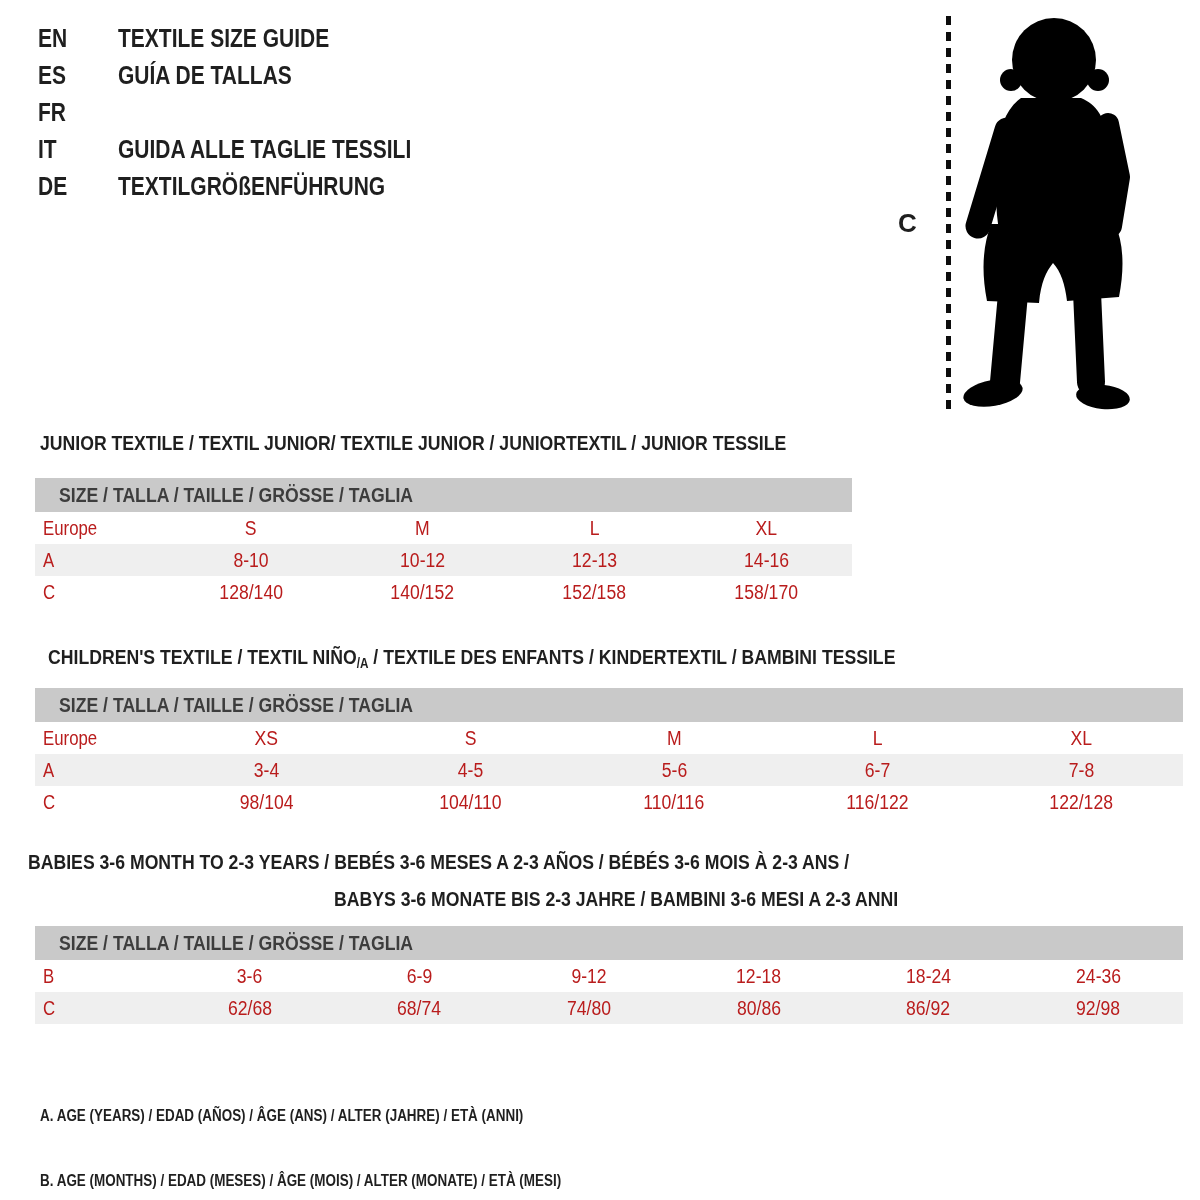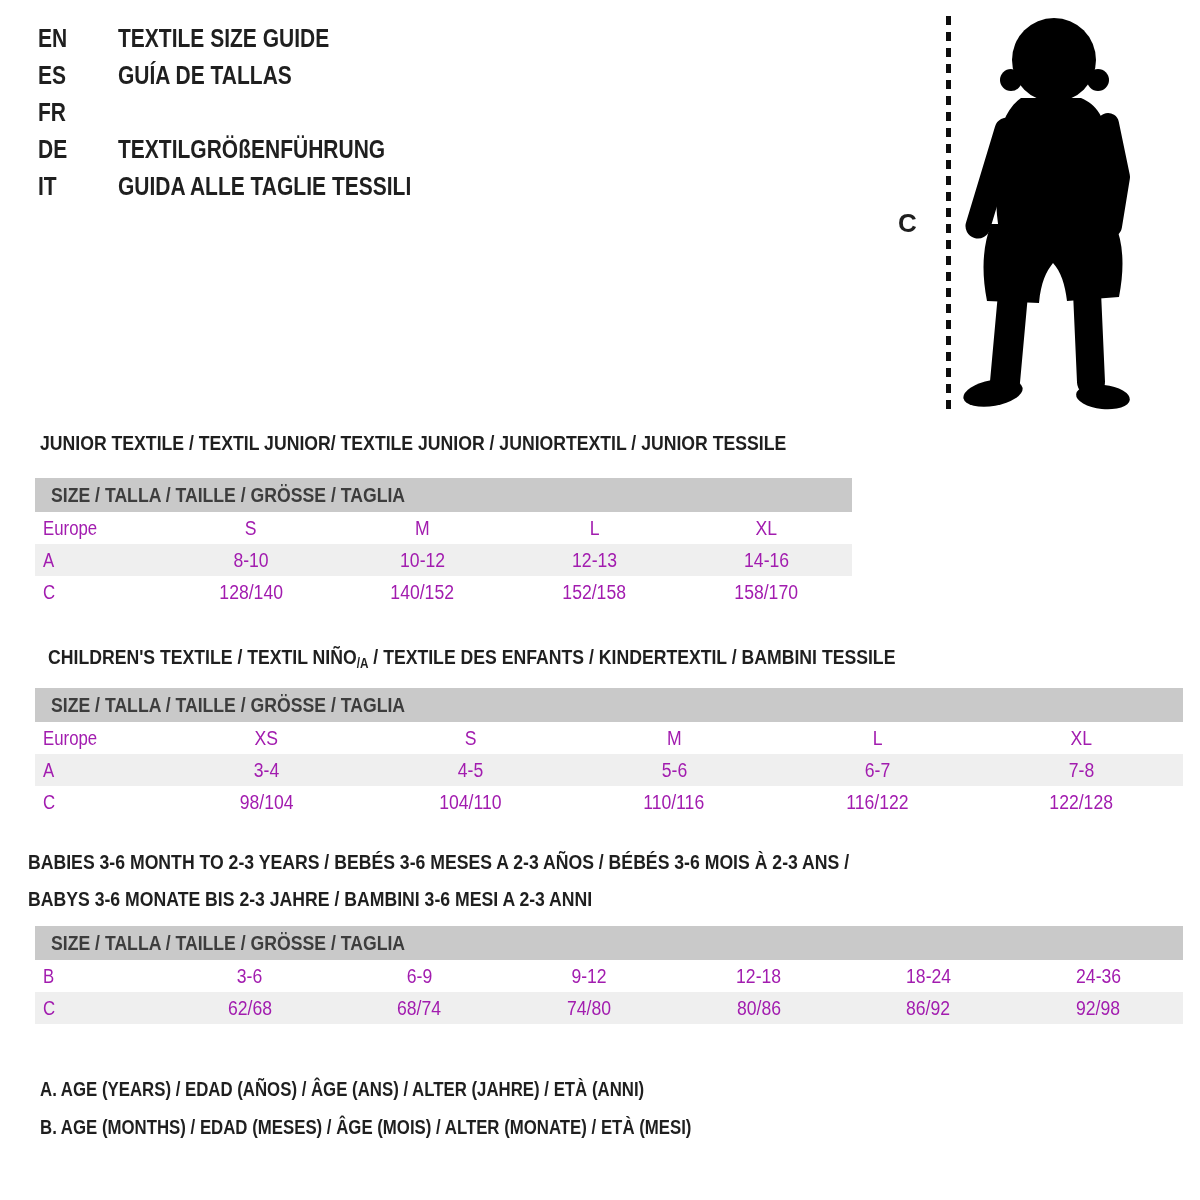--- a/index.html
+++ b/index.html
@@ -68,12 +68,12 @@
       <span class="lang-code"><span class="condL">FR</span></span>
     </div>
     <div class="lang-row">
+      <span class="lang-code"><span class="condL">IT</span></span>
+      <span class="lang-label"><span class="condL">GUIDA ALLE TAGLIE TESSILI</span></span>
+    </div>
+    <div class="lang-row">
       <span class="lang-code"><span class="condL">DE</span></span>
       <span class="lang-label"><span class="condL">TEXTILGRÖßENFÜHRUNG</span></span>
-    </div>
-    <div class="lang-row">
-      <span class="lang-code"><span class="condL">IT</span></span>
-      <span class="lang-label"><span class="condL">GUIDA ALLE TAGLIE TESSILI</span></span>
     </div>
   </div>
 

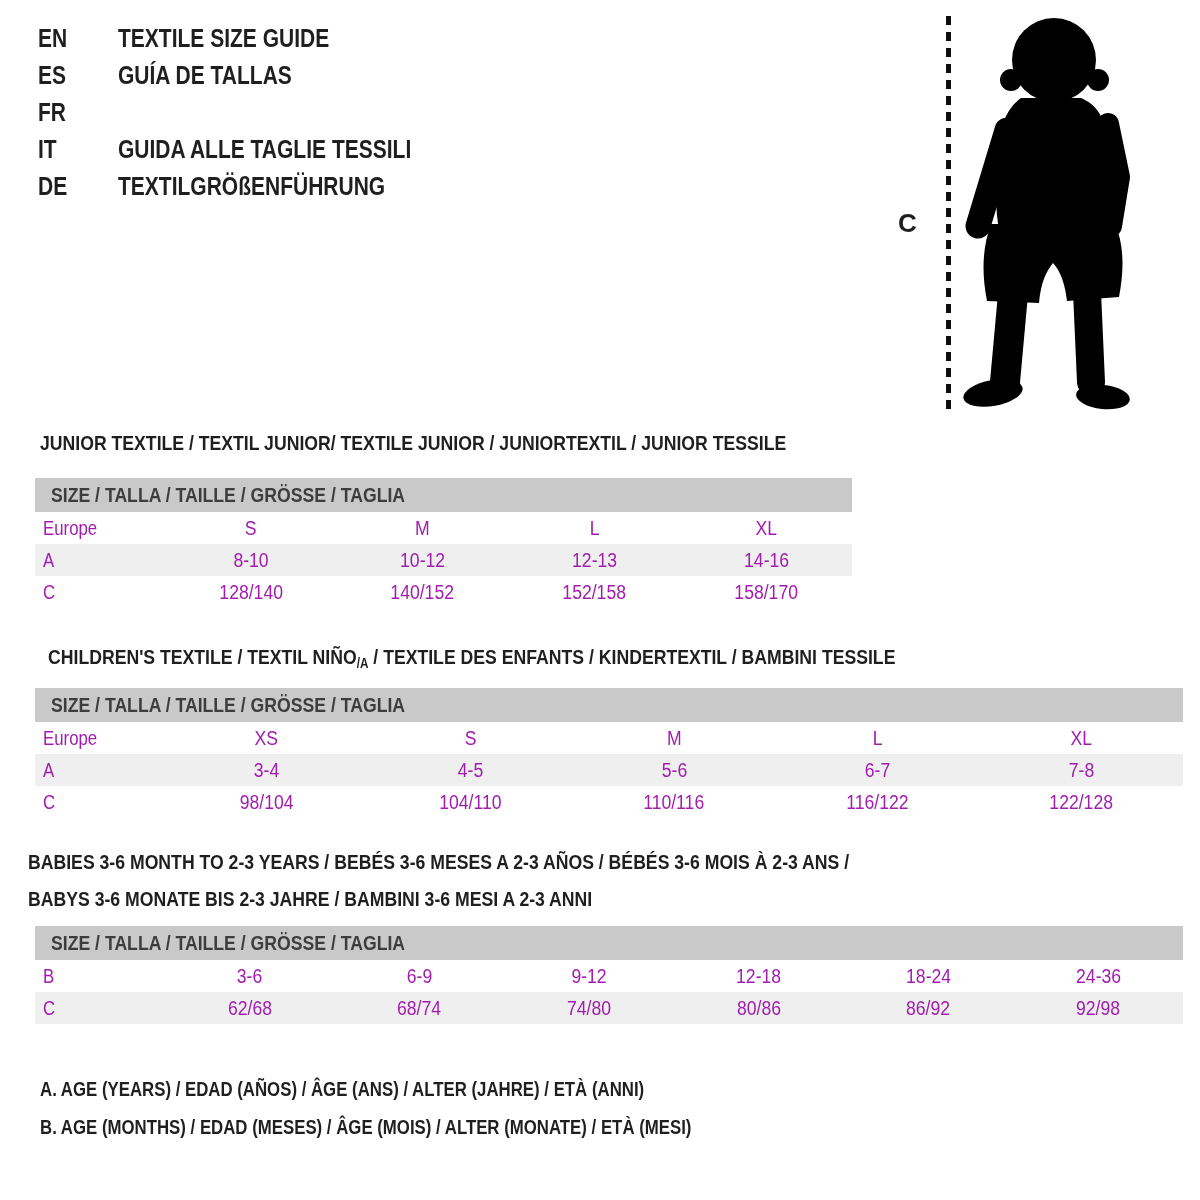--- a/index.html
+++ b/index.html
@@ -26,7 +26,7 @@
   .toddler{position:absolute;left:960px;top:14px;width:178px;height:404px;}
 
   
-  .sec-title{position:absolute;margin:0;font-size:21px;font-weight:bold;line-height:26px;}
+  .sec-title{position:absolute;margin:0;font-size:21px;font-weight:bold;line-height:26px;text-align:right;}
   .title-junior{left:40px;top:430px;}
   .title-children{left:48px;top:644px;}
   .title-babies{left:28px;top:843px;line-height:37px;}

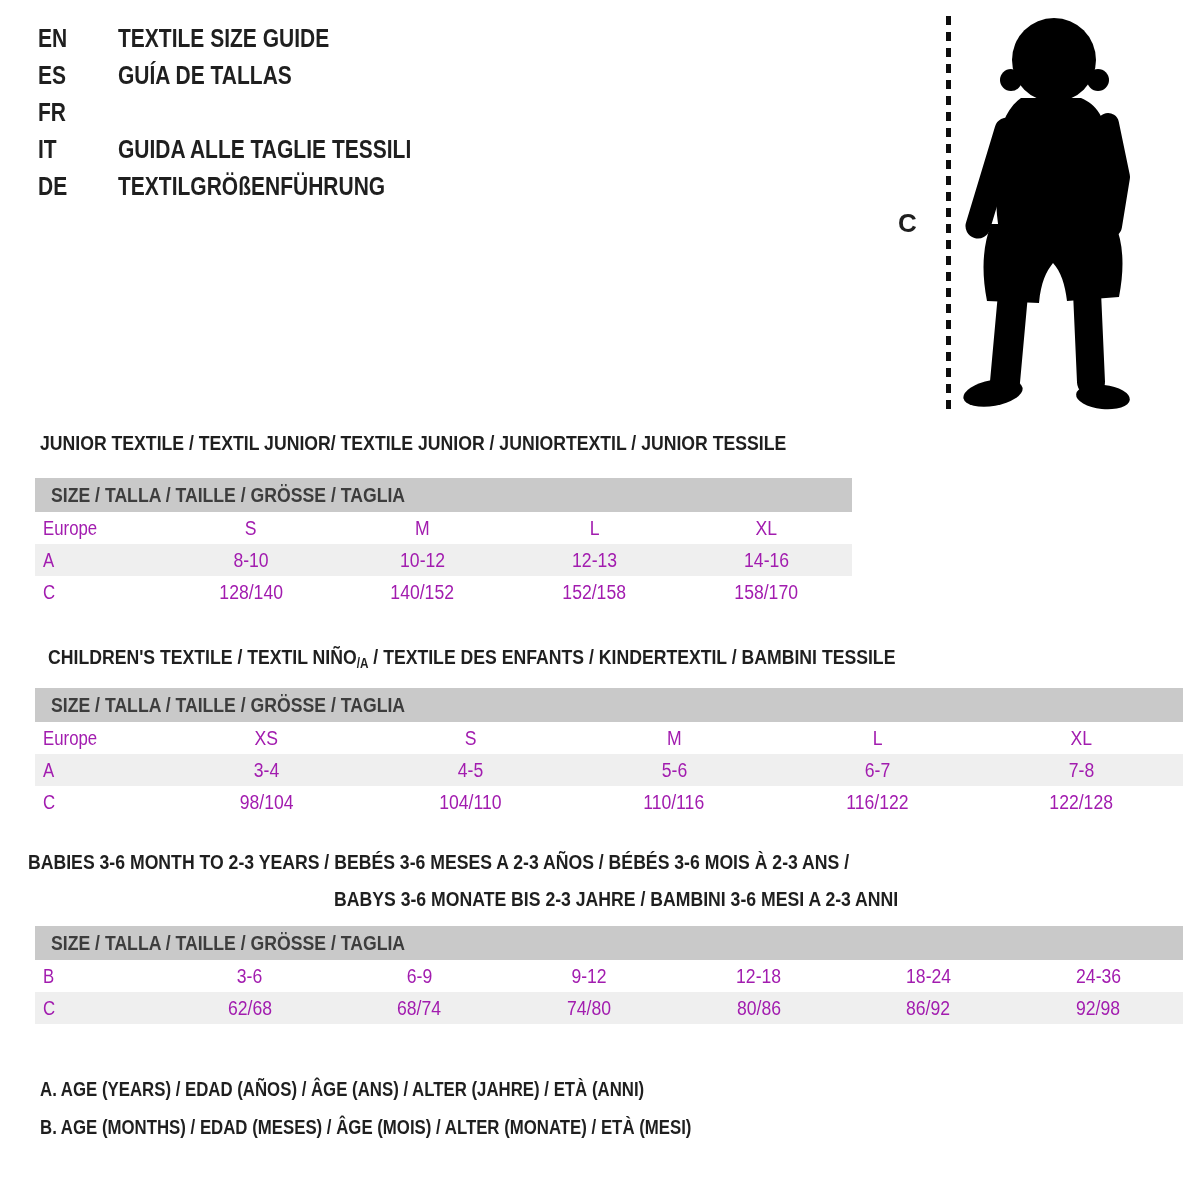--- a/index.html
+++ b/index.html
@@ -39,7 +39,7 @@
   .tbl-babies{left:35px;top:926px;width:1148px;}
   .t-header{
     height:34px;line-height:34px;background:#c9c9c9;color:#3d3d3d;
-    font-size:21px;font-weight:bold;padding-left:16px;box-sizing:border-box;
+    font-size:21px;font-weight:bold;padding-left:24px;box-sizing:border-box;
   }
   .t-row{display:flex;height:32px;line-height:32px;font-size:20px;color:#a21caf;}
   .t-row.striped{background:#efefef;}

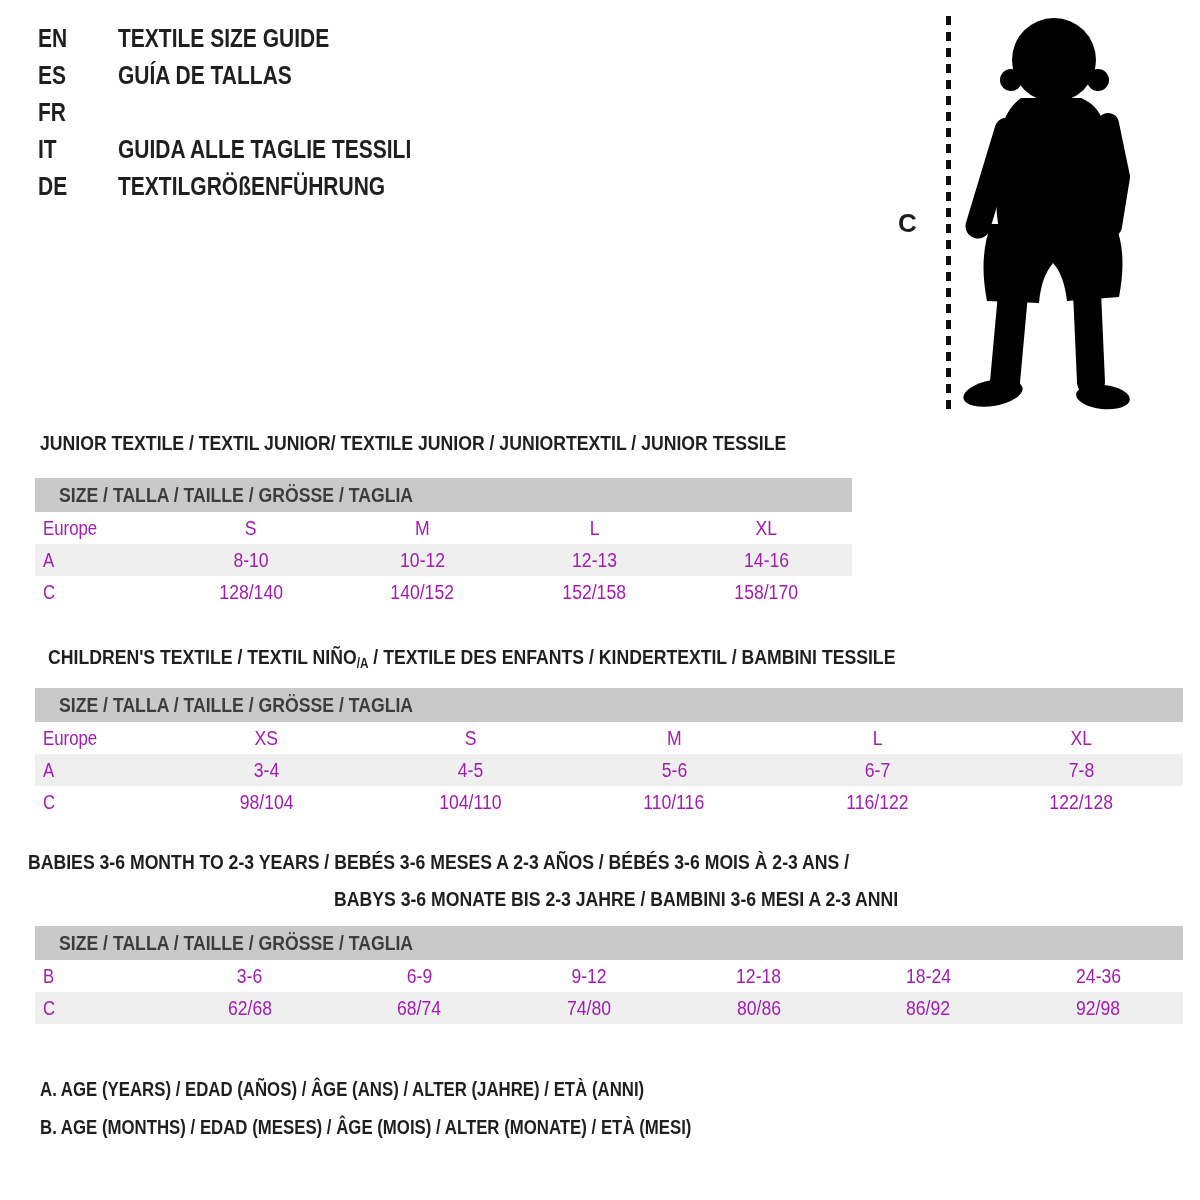--- a/index.html
+++ b/index.html
@@ -41,7 +41,7 @@
     height:34px;line-height:34px;background:#c9c9c9;color:#3d3d3d;
     font-size:21px;font-weight:bold;padding-left:24px;box-sizing:border-box;
   }
-  .t-row{display:flex;height:32px;line-height:32px;font-size:20px;color:#a21caf;}
+  .t-row{display:flex;height:32px;line-height:32px;font-size:20px;color:#b91c1c;}
   .t-row.striped{background:#efefef;}
   .t-label{flex:0 0 122px;padding-left:8px;text-align:left;}
   .t-cell{flex:1;text-align:center;}

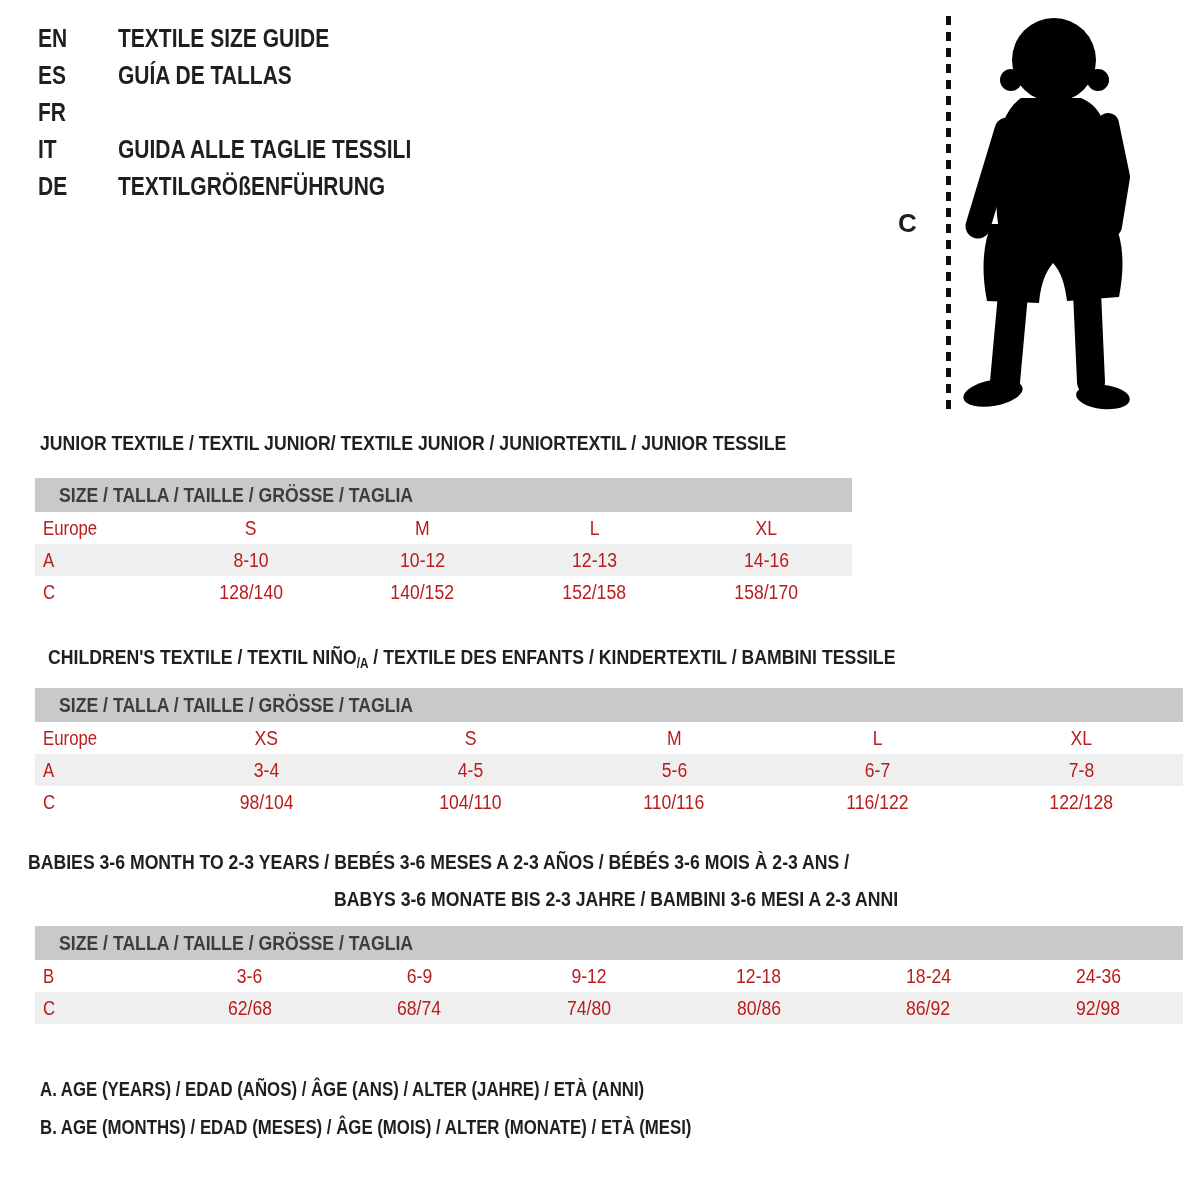--- a/index.html
+++ b/index.html
@@ -48,7 +48,7 @@
 
   
   .legend{position:absolute;left:40px;top:1070px;}
-  .legend-line{font-size:20px;font-weight:bold;line-height:38px;}
+  .legend-line{font-size:16px;font-weight:bold;line-height:38px;margin-top:27px;}
 </style>
 </head>
 <body>

